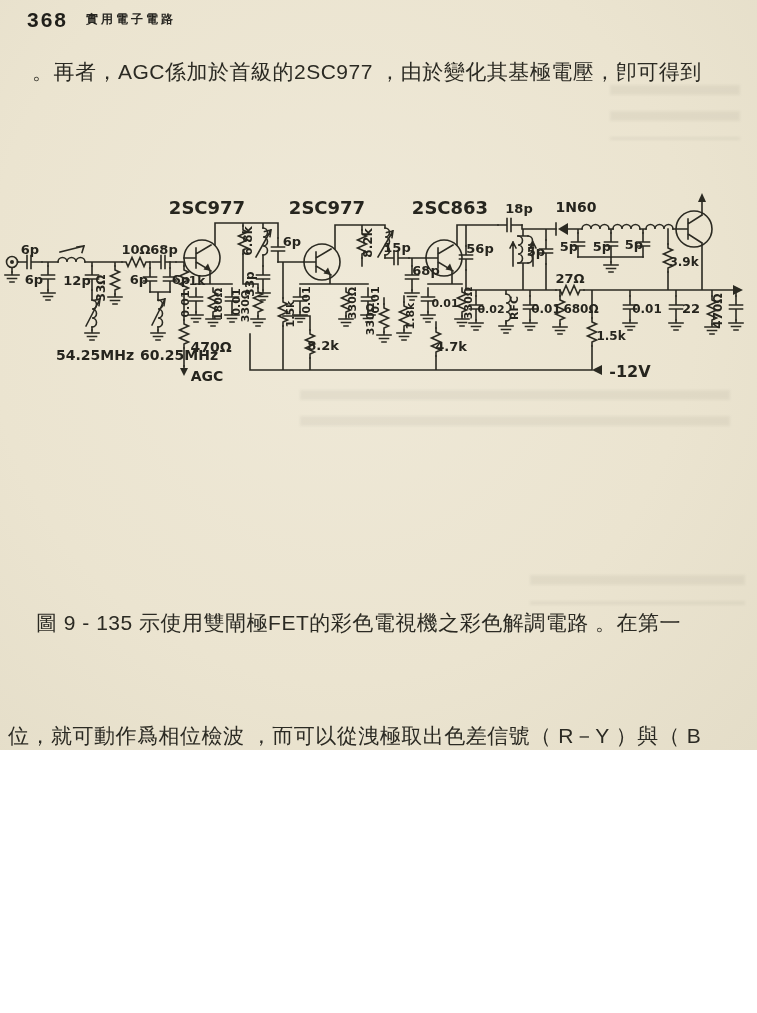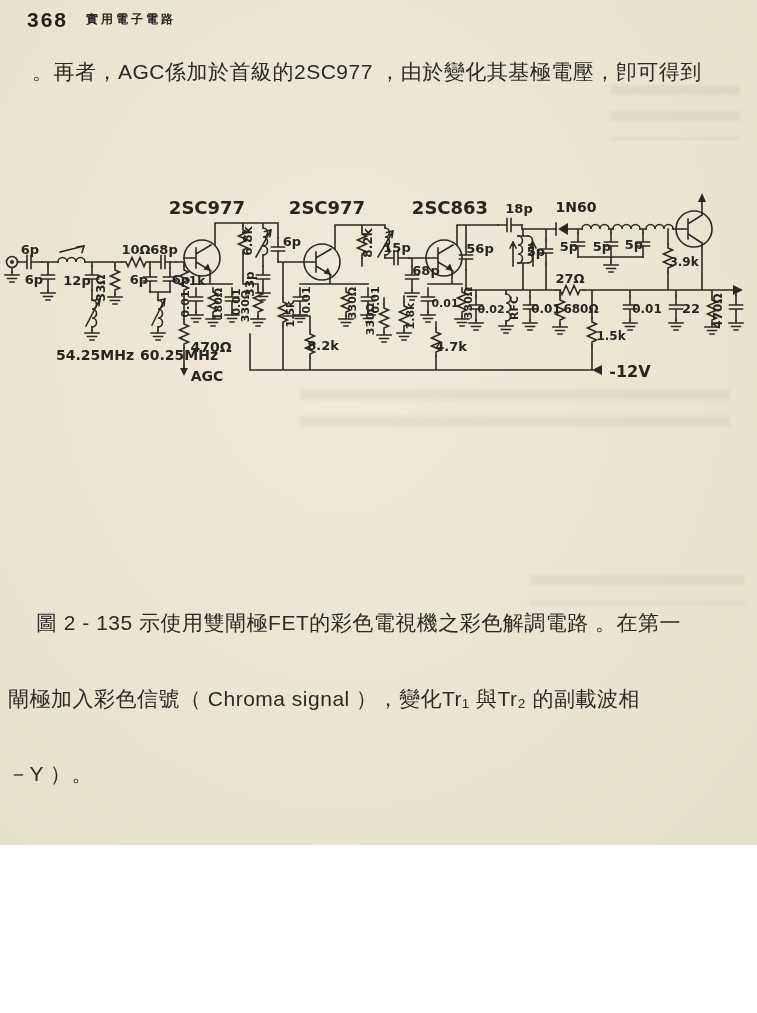--- a/index.html
+++ b/index.html
@@ -5,7 +5,7 @@
   html,body{margin:0;padding:0;}
   .page{
     position:relative;
-    width:757px;height:845px;
+    width:757px;height:750px;
     background:#ece6d3;
     background-image:radial-gradient(ellipse at 45% 40%, #efe9d8 0%, #ebe4d0 60%, #e4ddc8 100%);
     overflow:hidden;

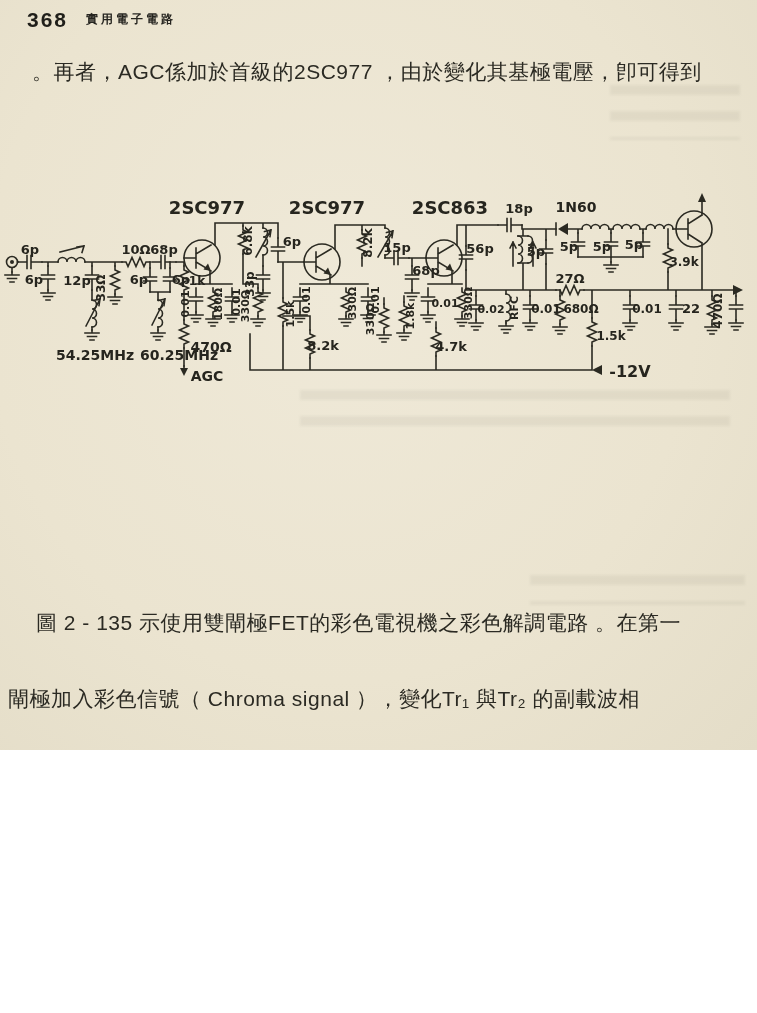--- a/index.html
+++ b/index.html
@@ -309,7 +309,7 @@
 
 
 
-  <div class="bodyline" style="left:36px;top:609px;">圖 2 - 135 示使用雙閘極FET的彩色電視機之彩色解調電路 。在第一</div>
+  <div class="bodyline" style="left:36px;top:609px;">圖 9 - 135 示使用雙閘極FET的彩色電視機之彩色解調電路 。在第一</div>
   <div class="bodyline" style="left:8px;top:685px;">閘極加入彩色信號（ Chroma signal ），變化Tr₁ 與Tr₂ 的副載波相</div>
   <div class="bodyline" style="left:8px;top:760px;">－Y ）。</div>
 

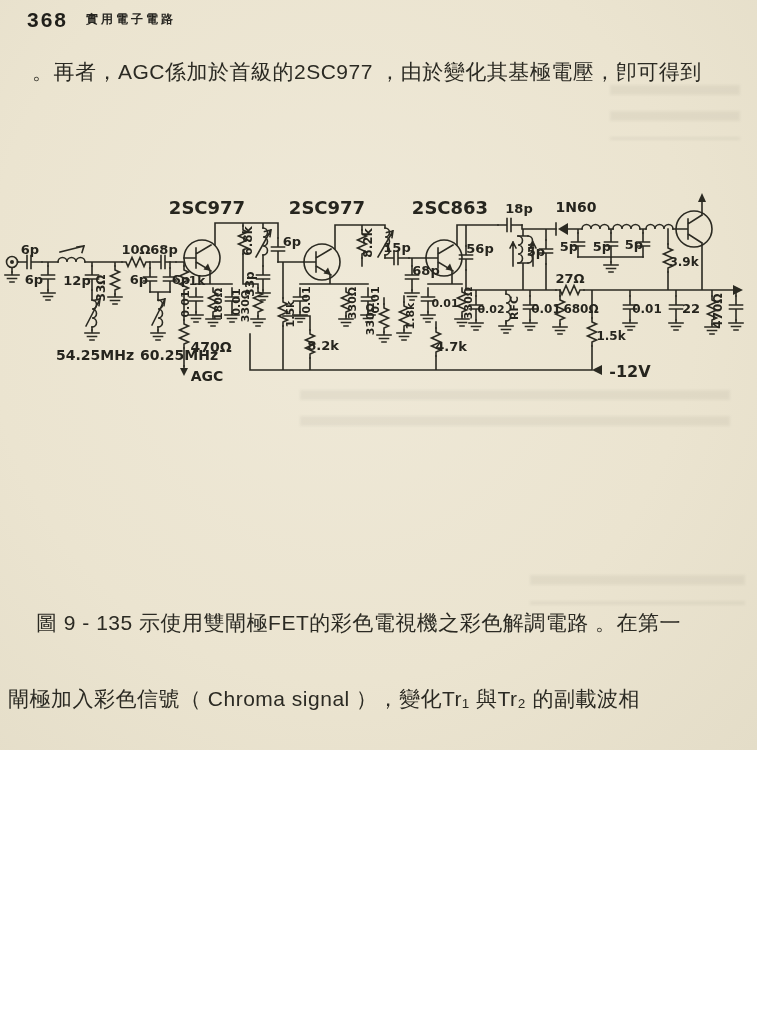--- a/index.html
+++ b/index.html
@@ -310,7 +310,6 @@
 
 
   <div class="bodyline" style="left:36px;top:609px;">圖 9 - 135 示使用雙閘極FET的彩色電視機之彩色解調電路 。在第一</div>
-  <div class="bodyline" style="left:8px;top:685px;">閘極加入彩色信號（ Chroma signal ），變化Tr₁ 與Tr₂ 的副載波相</div>
   <div class="bodyline" style="left:8px;top:760px;">－Y ）。</div>
 
   <div class="bodyline" style="left:8px;top:869px;font-style:italic;">感構成濾波器 。</div>

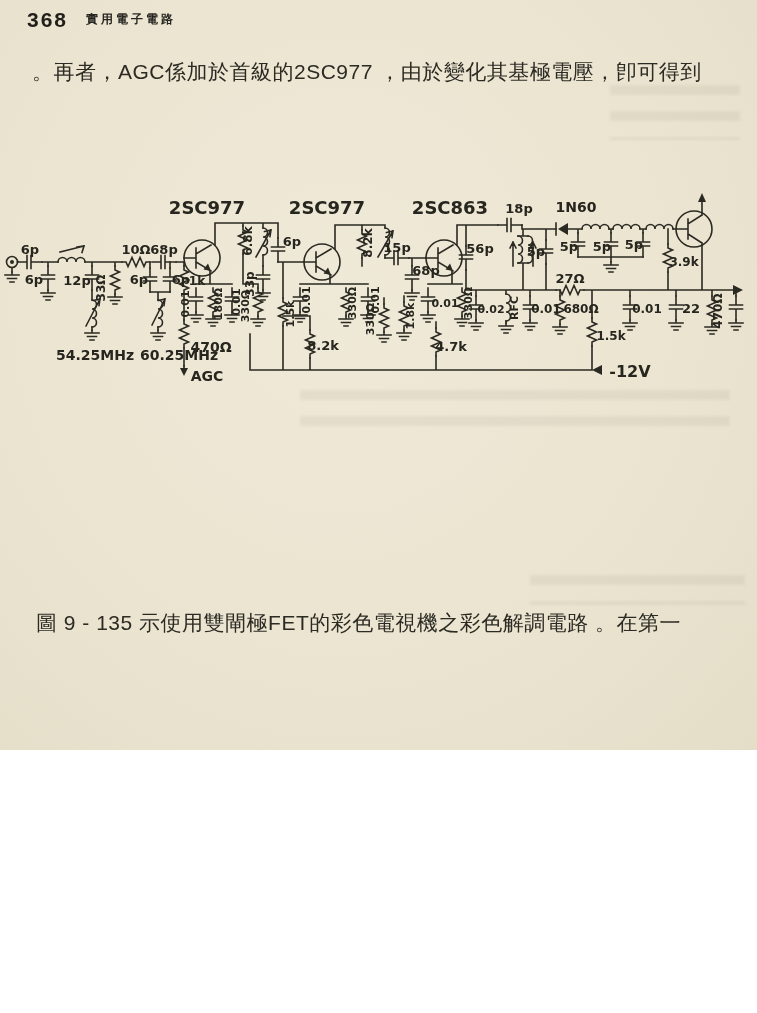--- a/index.html
+++ b/index.html
@@ -310,6 +310,7 @@
 
 
   <div class="bodyline" style="left:36px;top:609px;">圖 9 - 135 示使用雙閘極FET的彩色電視機之彩色解調電路 。在第一</div>
+  <div class="bodyline" style="left:8px;top:722px;">位，就可動作爲相位檢波 ，而可以從洩極取出色差信號（ R－Y ）與（ B</div>
   <div class="bodyline" style="left:8px;top:760px;">－Y ）。</div>
 
   <div class="bodyline" style="left:8px;top:869px;font-style:italic;">感構成濾波器 。</div>

